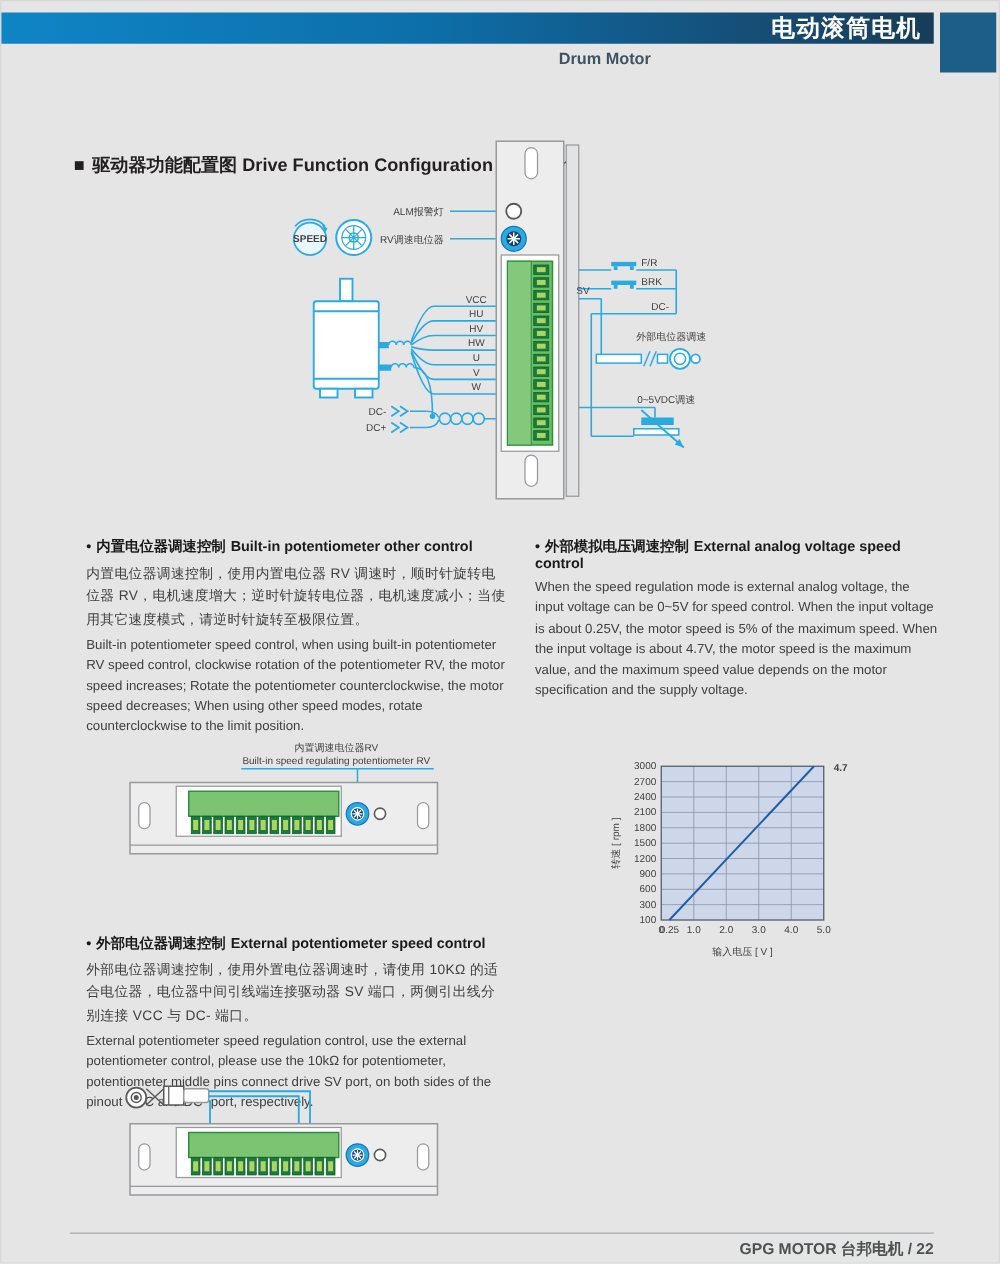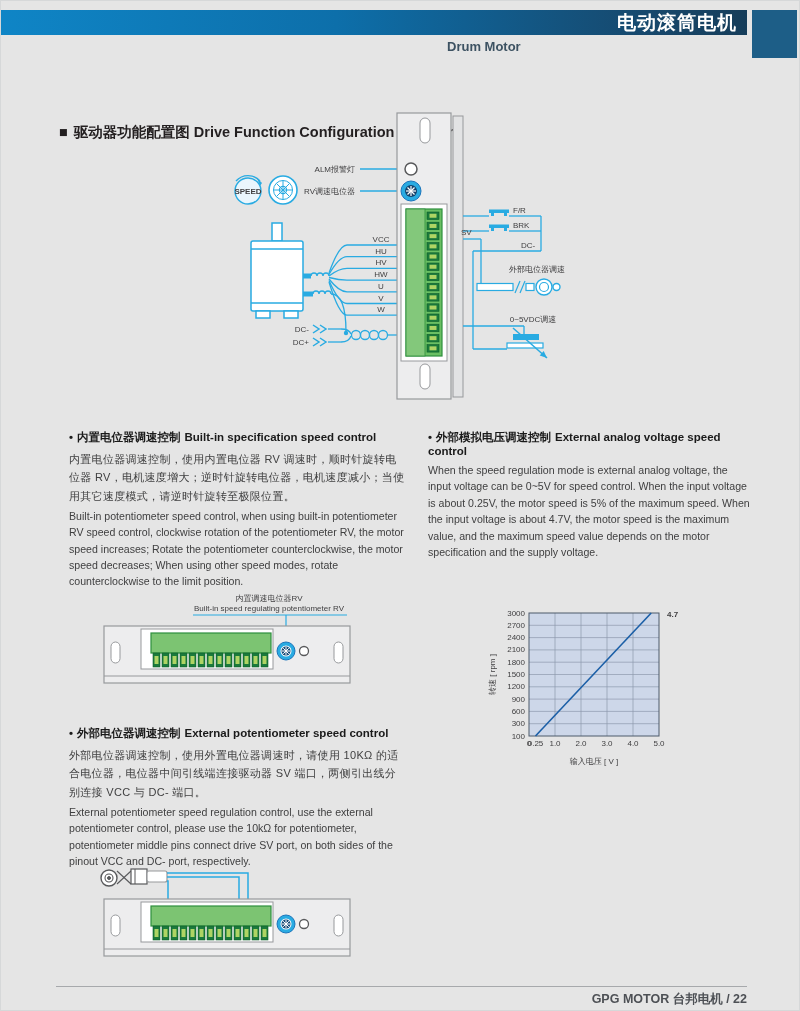--- a/index.html
+++ b/index.html
@@ -226,7 +226,7 @@
   </svg>
 
   <div class="tsec" style="left:57px;top:429px;width:347px;">
-    <p class="title"><span>•</span><span>内置电位器调速控制</span><span>Built-in specification speed control</span></p>
+    <p class="title"><span>•</span><span>内置电位器调速控制</span><span>Built-in potentiometer other control</span></p>
     <p class="zh">内置电位器调速控制，使用内置电位器 RV 调速时，顺时针旋转电位器 RV，电机速度增大；逆时针旋转电位器，电机速度减小；当使用其它速度模式，请逆时针旋转至极限位置。</p>
     <p class="en">Built-in potentiometer speed control, when using built-in potentiometer RV speed control, clockwise rotation of the potentiometer RV, the motor speed increases; Rotate the potentiometer counterclockwise, the motor speed decreases; When using other speed modes, rotate counterclockwise to the limit position.</p>
   </div>

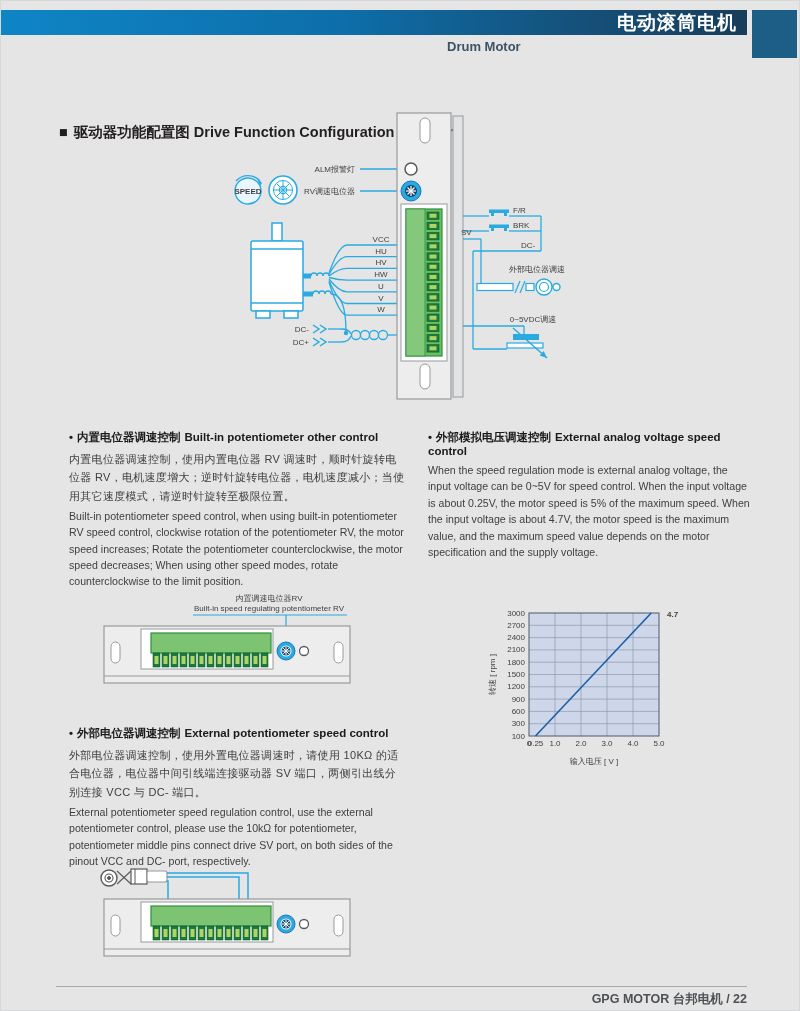--- a/index.html
+++ b/index.html
@@ -331,7 +331,7 @@
       </svg>
   </div>
 
-  <div class="tsec" style="left:57px;top:725px;width:347px;">
+  <div class="tsec" style="left:57px;top:746px;width:347px;">
     <p class="title"><span>•</span><span>外部电位器调速控制</span><span>External potentiometer speed control</span></p>
     <p class="zh">外部电位器调速控制，使用外置电位器调速时，请使用 10KΩ 的适合电位器，电位器中间引线端连接驱动器 SV 端口，两侧引出线分别连接 VCC 与 DC- 端口。</p>
     <p class="en">External potentiometer speed regulation control, use the external potentiometer control, please use the 10kΩ for potentiometer, potentiometer middle pins connect drive SV port, on both sides of the pinout VCC and DC- port, respectively.</p>

